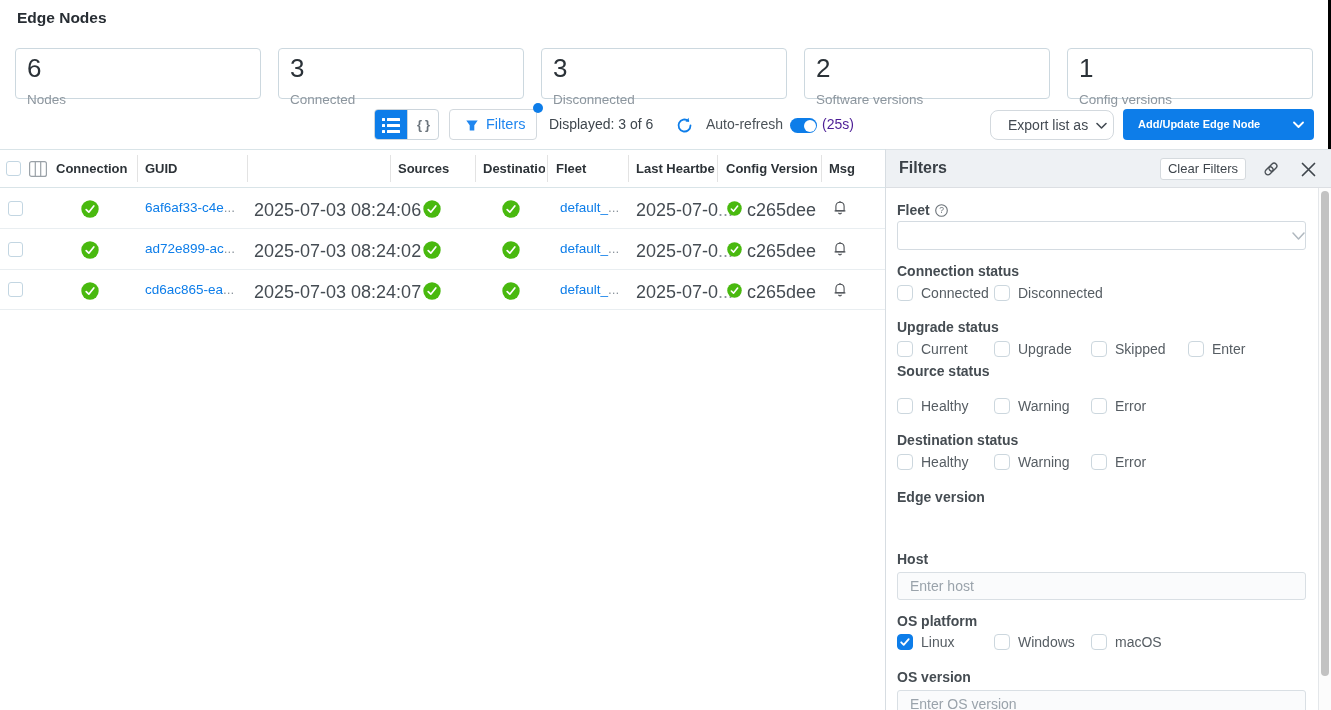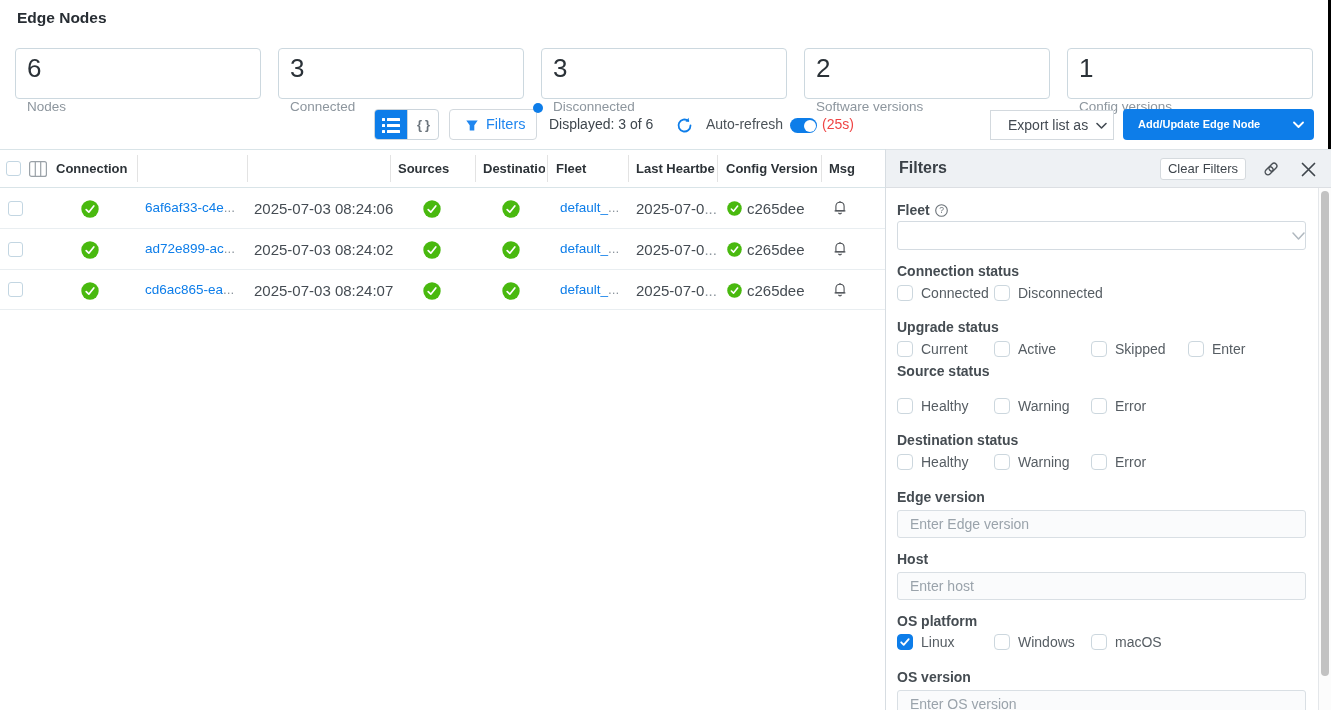--- a/index.html
+++ b/index.html
@@ -11,7 +11,7 @@
 
   .card { top:48px; height:51px; width:246px; border:1px solid #ccd8df; border-radius:4px; background:#fff; padding:4px 11px; }
   .card .num { font-size:26px; color:#2b3238; line-height:30px; }
-  .card .lbl { font-size:13.5px; color:#8d969e; line-height:16px; margin-top:16px; }
+  .card .lbl { font-size:13.5px; color:#8d969e; line-height:16px; margin-top:9px; }
 
   
   .finput { left:16px; top:109px; width:352px; height:31px; border:1px solid #ccd5dc; border-radius:4px; background:#fff; }

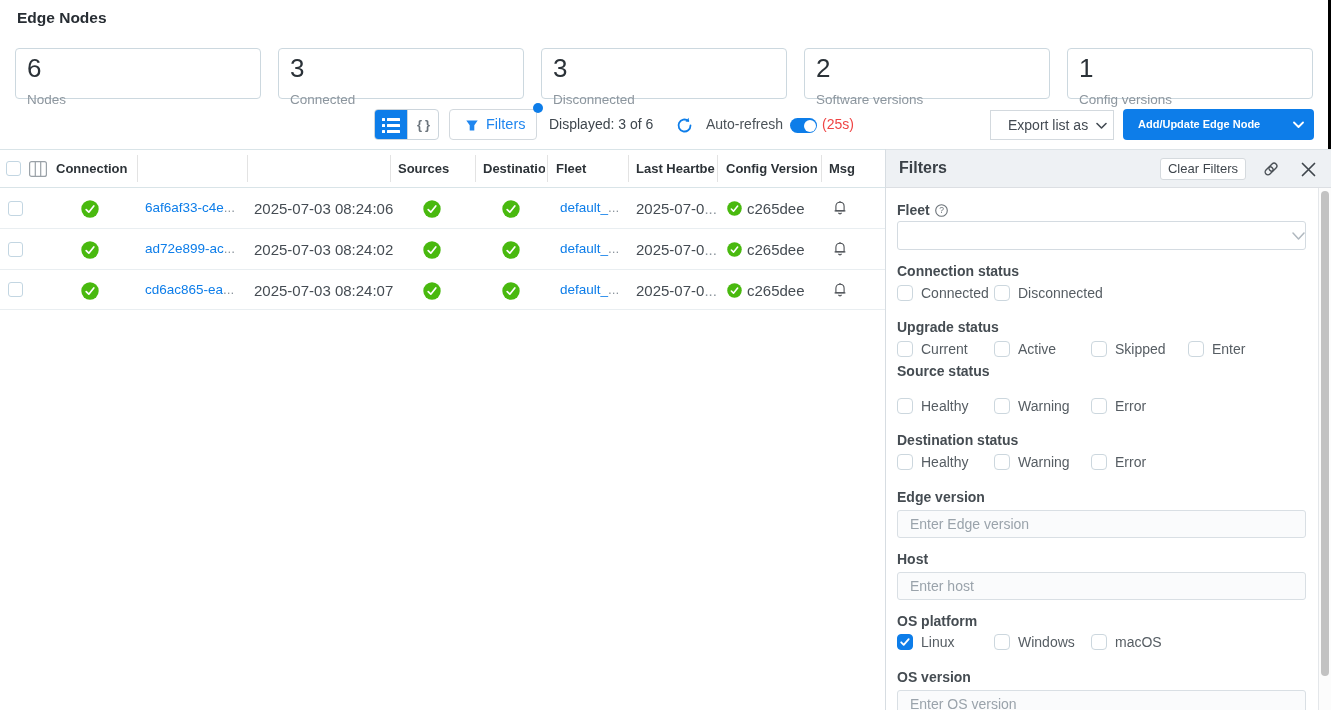--- a/index.html
+++ b/index.html
@@ -24,7 +24,7 @@
   .bluedot { left:533px; top:103px; width:10px; height:10px; border-radius:50%; background:#0d7de9; }
   .displayed { left:549px; top:116px; font-size:14px; color:#3e464d; }
   .autorefresh { left:706px; top:116px; font-size:14px; color:#4b5258; }
-  .sec25 { left:822px; top:116px; font-size:14px; color:#ef4444; }
+  .sec25 { left:822px; top:116px; font-size:14px; color:#4c1d95; }
   .toggle { left:790px; top:118px; width:27px; height:15px; border-radius:8px; background:#0d7de9; }
   .toggle .knob { position:absolute; right:1.5px; top:1.5px; width:12px; height:12px; border-radius:50%; background:#fff; }
   .exportbtn { left:990px; top:110px; width:124px; height:30px; border:1px solid #d3d9de; border-radius:0; background:#fff; font-size:14px; color:#434a52; text-align:left; line-height:28px; padding-left:17px;}

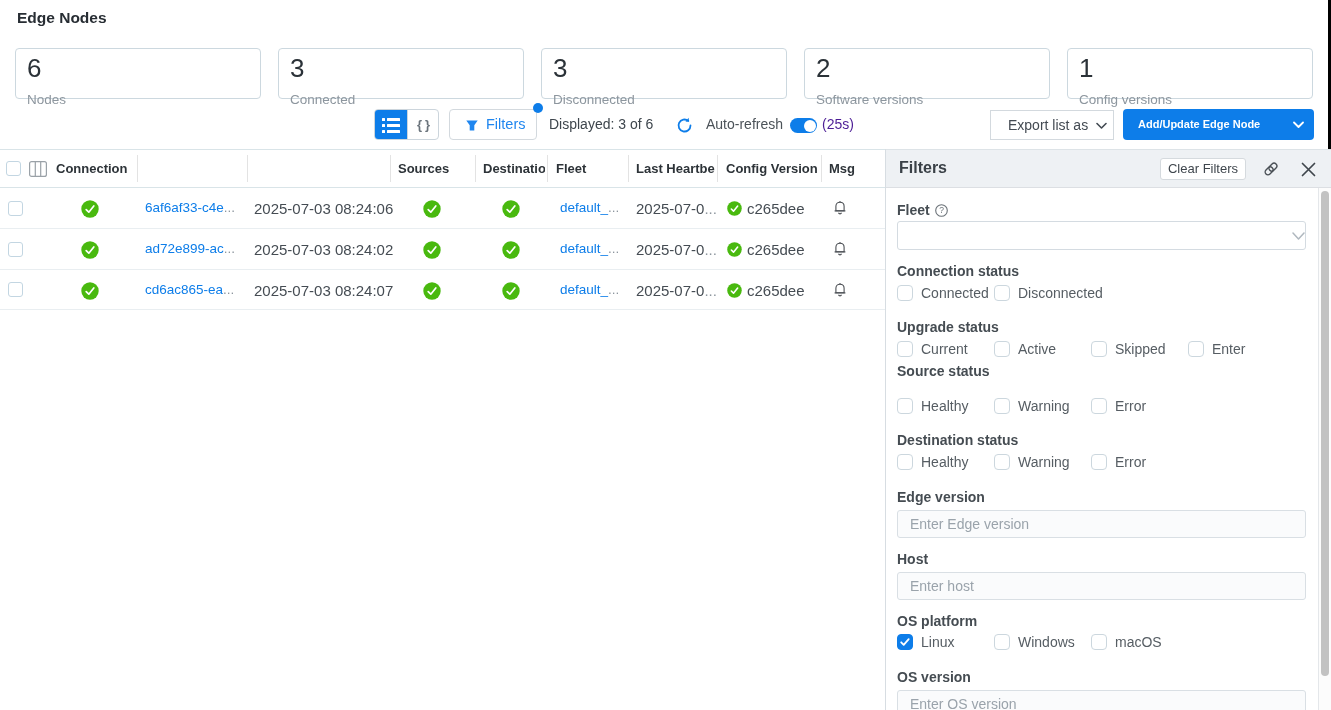--- a/index.html
+++ b/index.html
@@ -27,7 +27,7 @@
   .sec25 { left:822px; top:116px; font-size:14px; color:#4c1d95; }
   .toggle { left:790px; top:118px; width:27px; height:15px; border-radius:8px; background:#0d7de9; }
   .toggle .knob { position:absolute; right:1.5px; top:1.5px; width:12px; height:12px; border-radius:50%; background:#fff; }
-  .exportbtn { left:990px; top:110px; width:124px; height:30px; border:1px solid #d3d9de; border-radius:0; background:#fff; font-size:14px; color:#434a52; text-align:left; line-height:28px; padding-left:17px;}
+  .exportbtn { left:990px; top:110px; width:124px; height:30px; border:1px solid #d3d9de; border-radius:8px; background:#fff; font-size:14px; color:#434a52; text-align:left; line-height:28px; padding-left:17px;}
   .addbtn { left:1123px; top:109px; width:191px; height:31px; border-radius:4px; background:#0d7de9; color:#fff; font-size:11px; font-weight:bold; line-height:31px; padding-left:15px; }
 
   

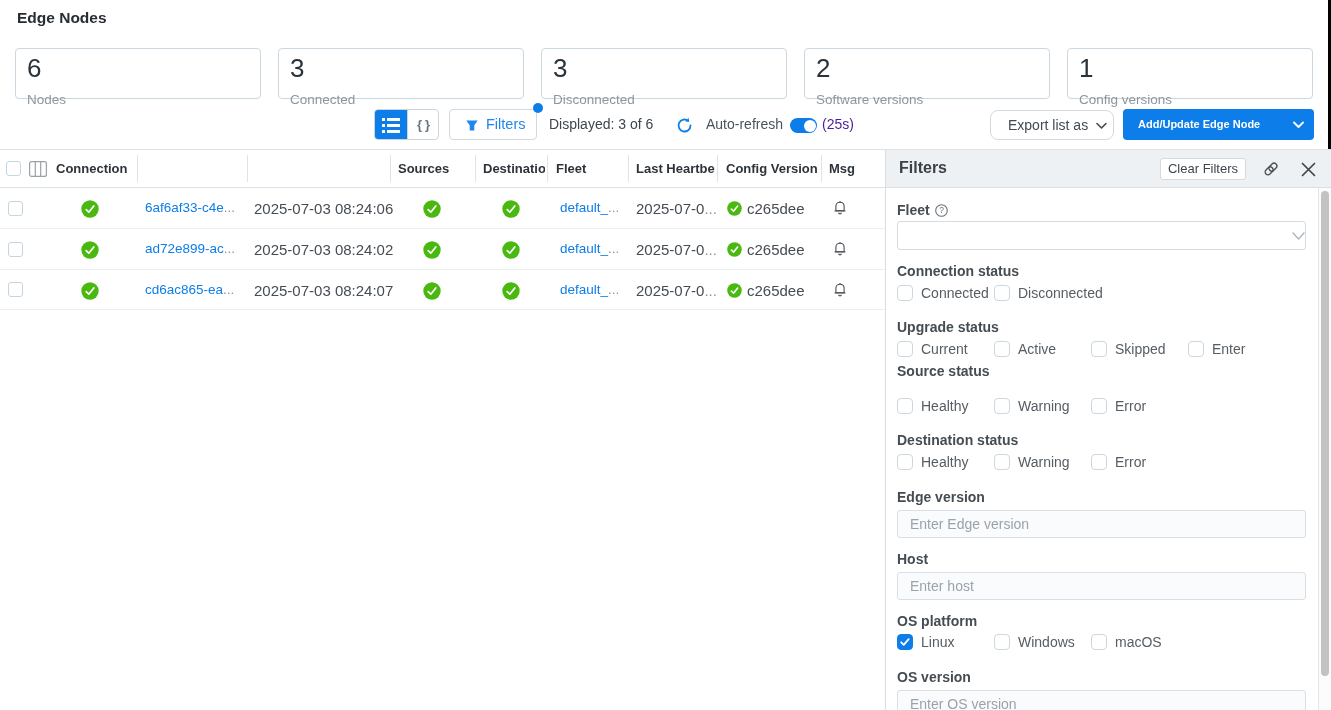--- a/index.html
+++ b/index.html
@@ -135,6 +135,7 @@
         <line x1="11.7" y1="1" x2="11.7" y2="15" stroke="#9aa1a7" stroke-width="1.2"></line>
       </svg>
     <div class="hcell" style="left:56px;width:80px;">Connection</div>
+    <div class="hcell" style="left:145px;width:100px;">GUID</div>
     <div class="hcell" style="left:398px;width:75px;">Sources</div>
     <div class="hcell" style="left:483px;width:62px;">Destinations</div>
     <div class="hcell" style="left:556px;width:70px;">Fleet</div>

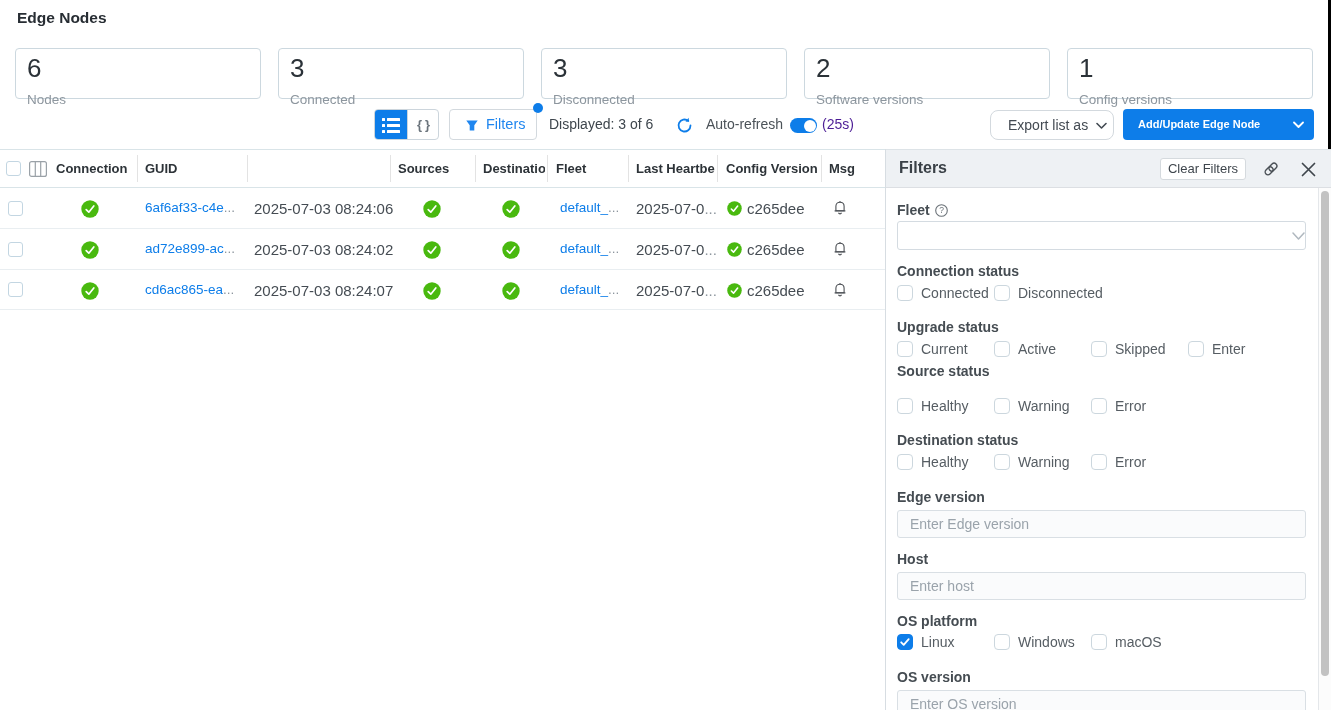--- a/index.html
+++ b/index.html
@@ -38,7 +38,7 @@
   .cb { width:15px; height:15px; border:1px solid #c3d6e2; border-radius:3px; background:#fff; }
   .gcheck { width:18px; height:18px; }
   .link { font-size:13.5px; color:#0d7de9; white-space:nowrap; }
-  .dim { font-size:15px; color:#454c53; white-space:nowrap; }
+  .dim { font-size:18px; color:#454c53; white-space:nowrap; }
   .ell { color:#8d969e; }
 
   

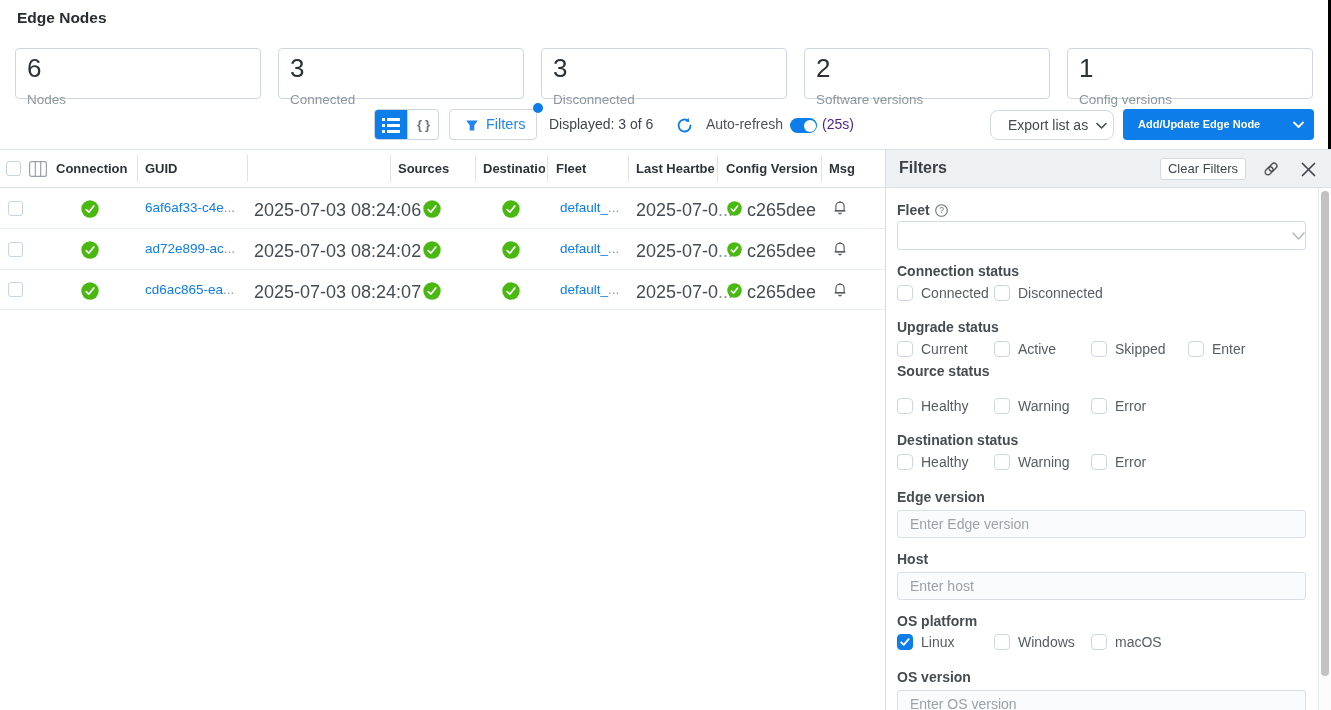--- a/index.html
+++ b/index.html
@@ -278,7 +278,7 @@
     <div class="fcb" style="left:11px;top:153px;"></div>
       <div class="fcl" style="left:35px;top:150px;line-height:22px;">Current</div>
     <div class="fcb" style="left:108px;top:153px;"></div>
-      <div class="fcl" style="left:132px;top:150px;line-height:22px;">Active</div>
+      <div class="fcl" style="left:132px;top:150px;line-height:22px;">Upgrade</div>
     <div class="fcb" style="left:205px;top:153px;"></div>
       <div class="fcl" style="left:229px;top:150px;line-height:22px;">Skipped</div>
     <div class="fcb" style="left:302px;top:153px;"></div>

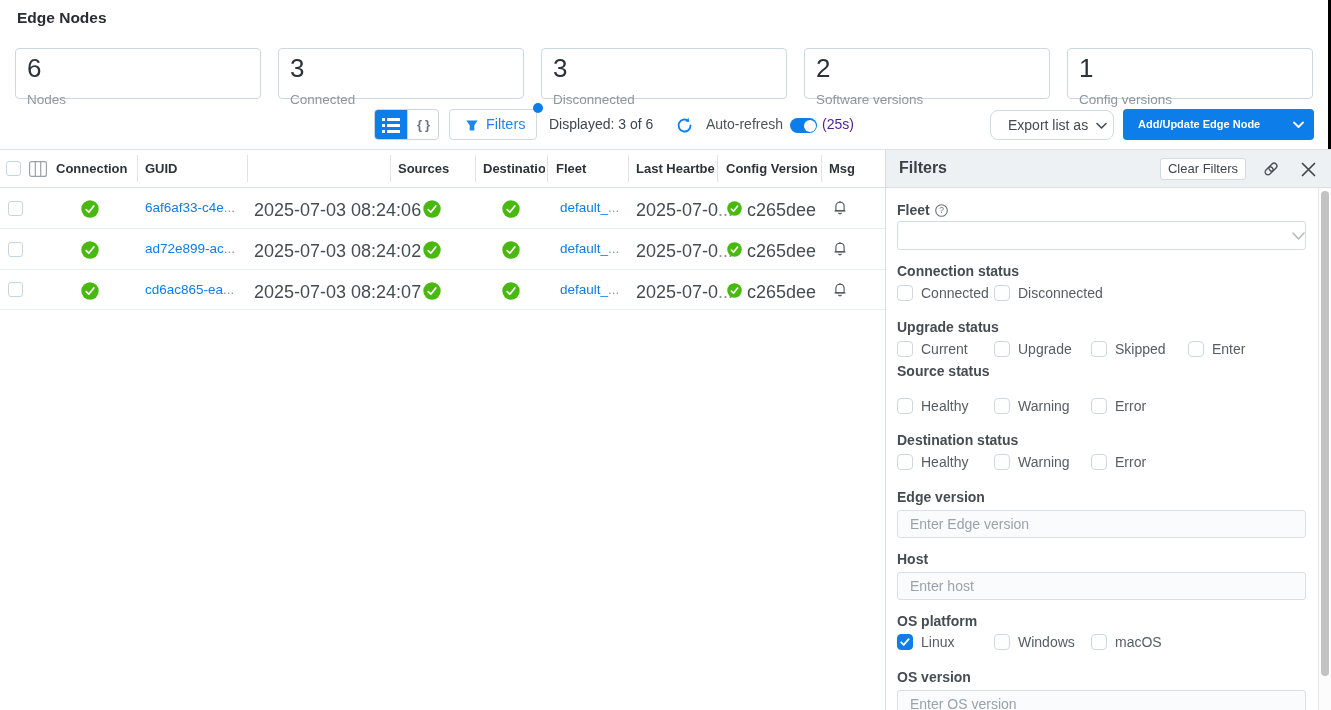--- a/index.html
+++ b/index.html
@@ -301,7 +301,6 @@
       <div class="fcl" style="left:229px;top:263px;line-height:22px;">Error</div>
 
     <div class="plabel" style="top:298px;line-height:22px;">Edge version</div>
-    <div class="pinput" style="top:322px;">Enter Edge version</div>
 
     <div class="plabel" style="top:360px;line-height:22px;">Host</div>
     <div class="pinput" style="top:384px;">Enter host</div>

